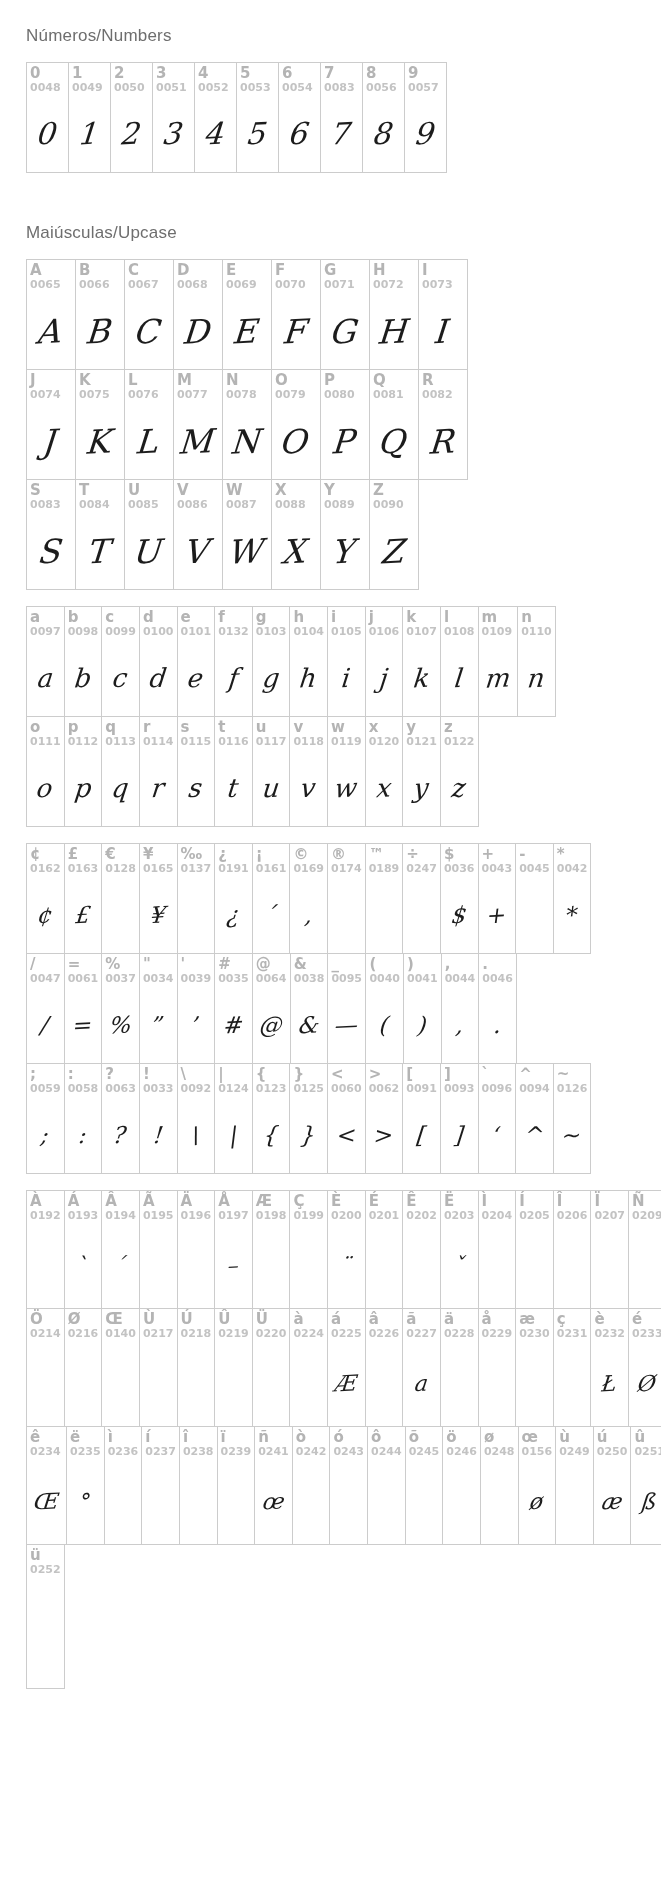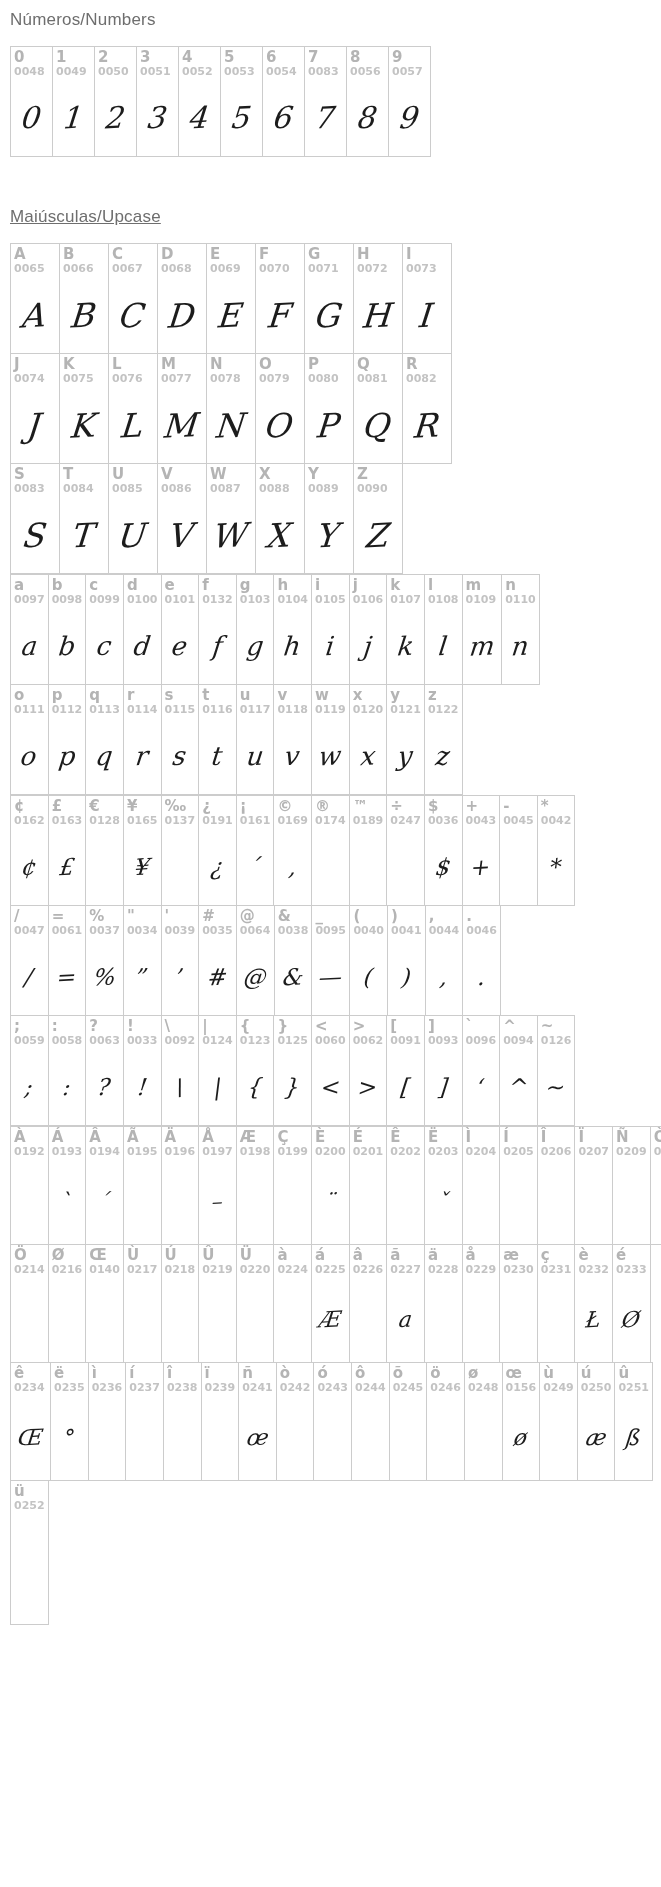--- a/index.html
+++ b/index.html
@@ -4,7 +4,7 @@
 <style>
   html,body{margin:0;padding:0;background:#ffffff;}
   body{width:661px;font-family:"Liberation Sans",sans-serif;padding:4px 0 30px 10px;box-sizing:border-box;}
-  .section{margin:0;}
+  .section{margin:16px;}
   .section-title{
     font-family:"Liberation Sans",sans-serif;
     font-size:17px;font-weight:400;color:#6e6e6e;

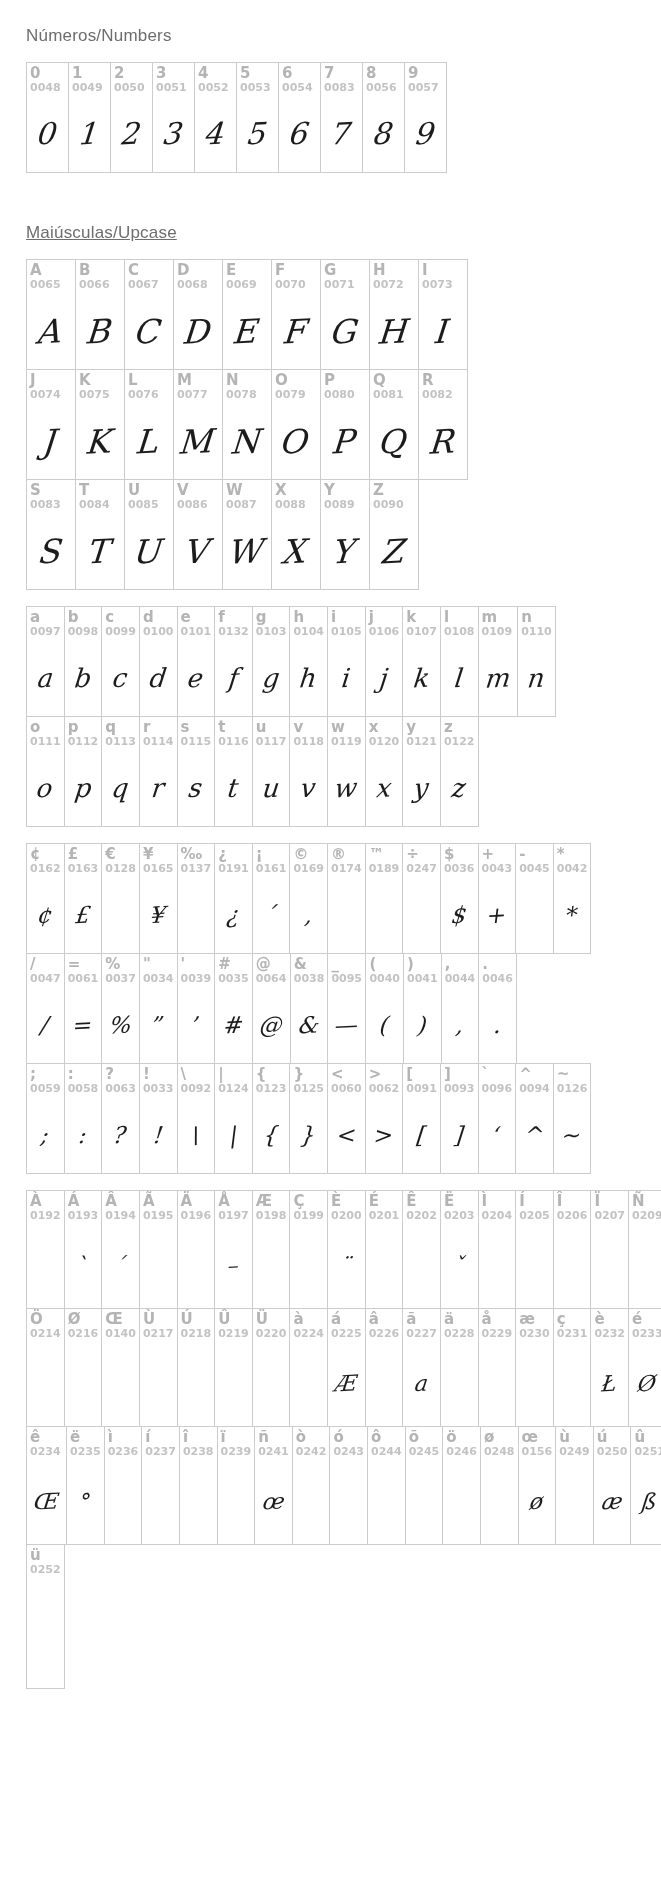--- a/index.html
+++ b/index.html
@@ -10,7 +10,7 @@
     font-size:17px;font-weight:400;color:#6e6e6e;
     margin:0 0 16px 0;padding-top:6px;letter-spacing:.2px;
   }
-  .section + .section .section-title{margin-top:44px;text-decoration:underline;}
+  .section + .section .section-title{margin-top:44px;}
   .grid-row{display:flex;align-items:stretch;}
   .grid-row + .grid-row{margin-top:-1px;}
   .cell{

